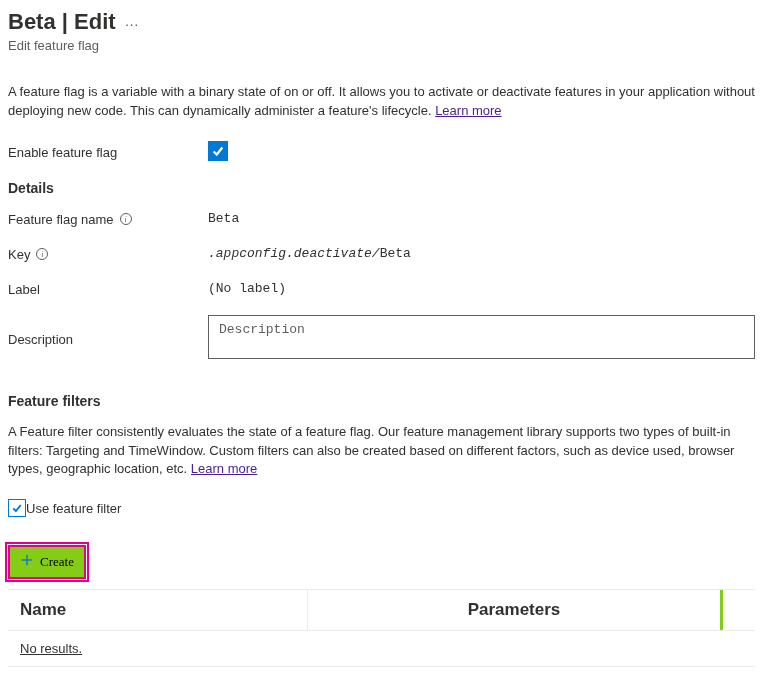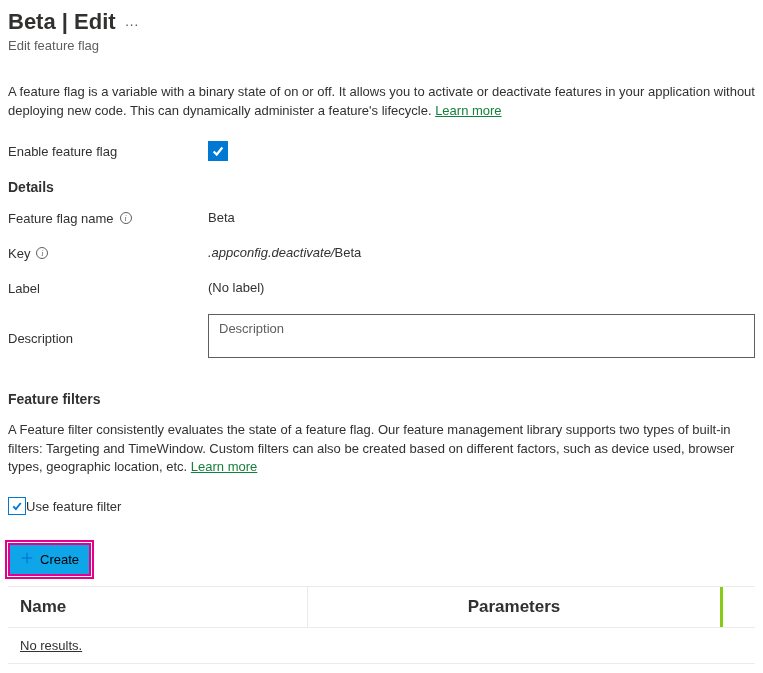--- a/index.html
+++ b/index.html
@@ -44,7 +44,7 @@
       margin-bottom: 20px;
     }
     .learn-more {
-      color: #15803d;
+      color: #4c1d95;
       text-decoration: underline;
       cursor: pointer;
     }

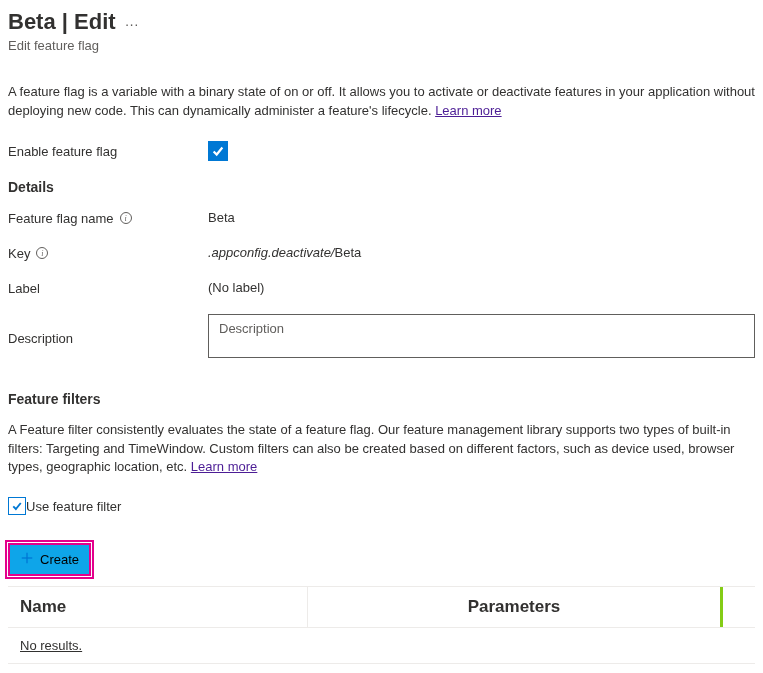--- a/index.html
+++ b/index.html
@@ -65,6 +65,7 @@
     .form-value-col {
       flex: 1;
       font-size: 13px;
+      font-family: Liberation Mono, monospace;
     }
     .info-icon {
       width: 12px;

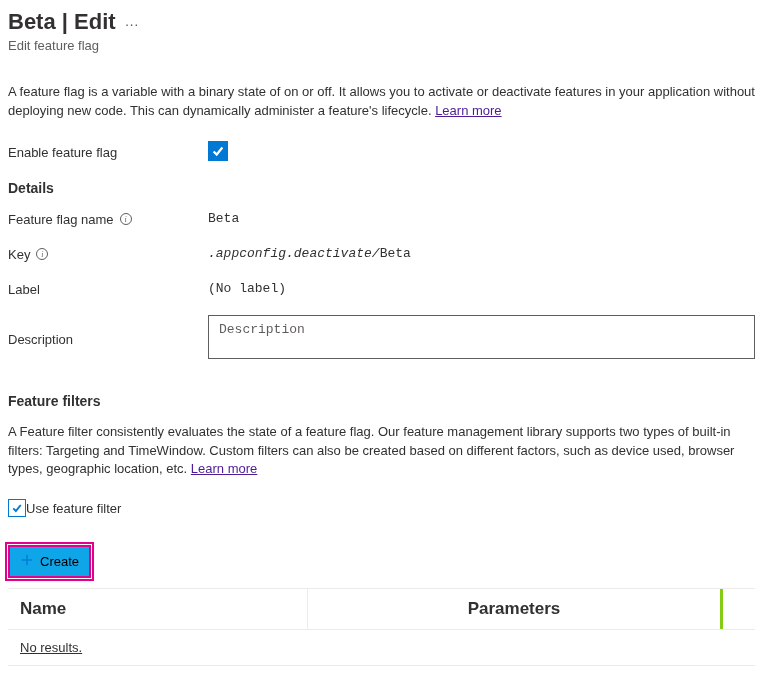--- a/index.html
+++ b/index.html
@@ -154,10 +154,10 @@
       gap: 6px;
       padding: 6px 10px;
       border: 2px solid #e3008c;
-      background: #0ea5e9;
-      cursor: pointer;
-      font-size: 13px;
-      font-family: Liberation Sans, sans-serif;
+      background: #84cc16;
+      cursor: pointer;
+      font-size: 13px;
+      font-family: Liberation Serif, serif;
       outline: 2px solid #e3008c;
       outline-offset: 1px;
       margin-bottom: 10px;

